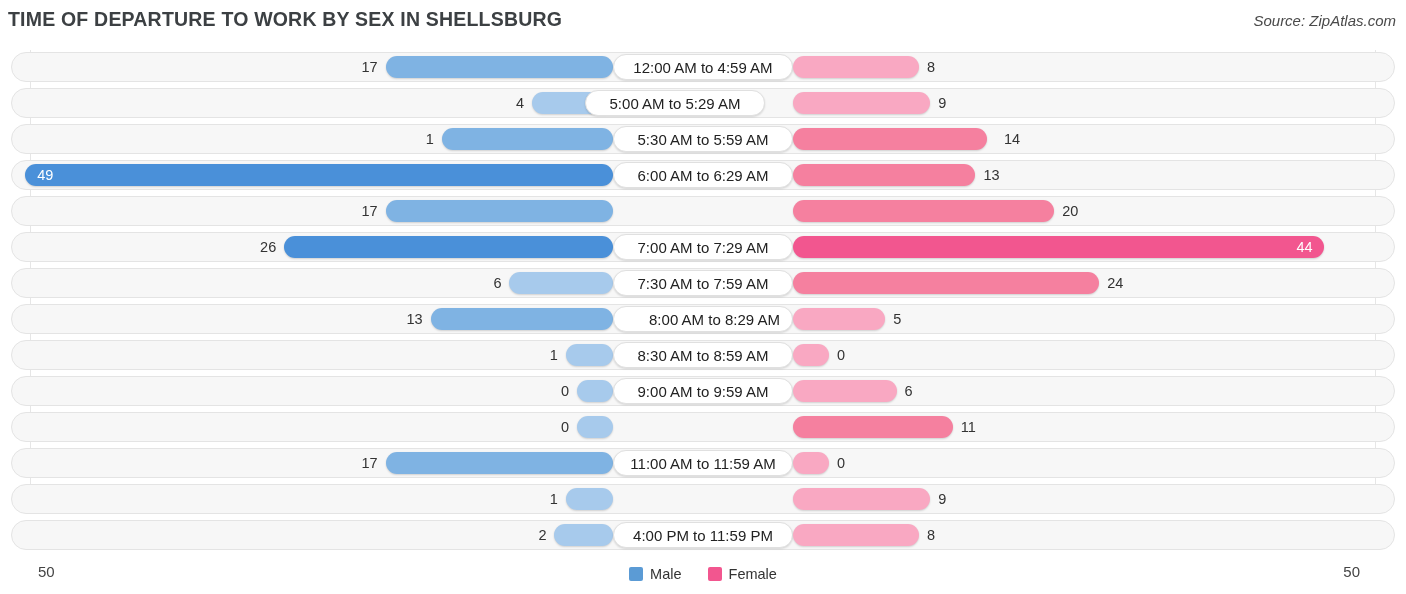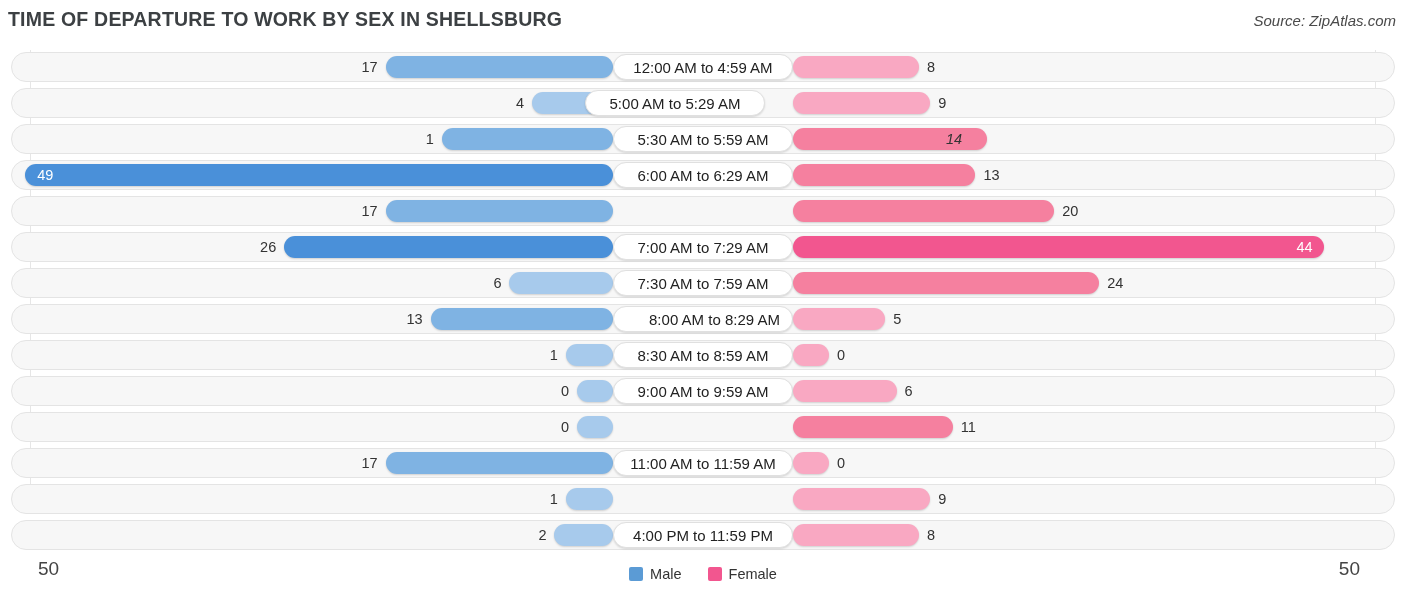--- a/index.html
+++ b/index.html
@@ -115,7 +115,7 @@
         <div class="val" style="right: 972.12px;">1</div>
         <div class="center-pill" style="left: 613px; width: 180px;">5:30 AM to 5:59 AM</div>
         <div class="bar female" style="left: 793px; width: 193.64px; background: rgb(245, 128, 159);"></div>
-        <div class="val" style="left: 946px; font-style: italic;">14</div>
+        <div class="val" style="left: 1004px;">14</div>
       </div>
       <div class="row" style="top: 110px;"></div>
       <div class="bar-layer" style="position: absolute; top: 110px;">

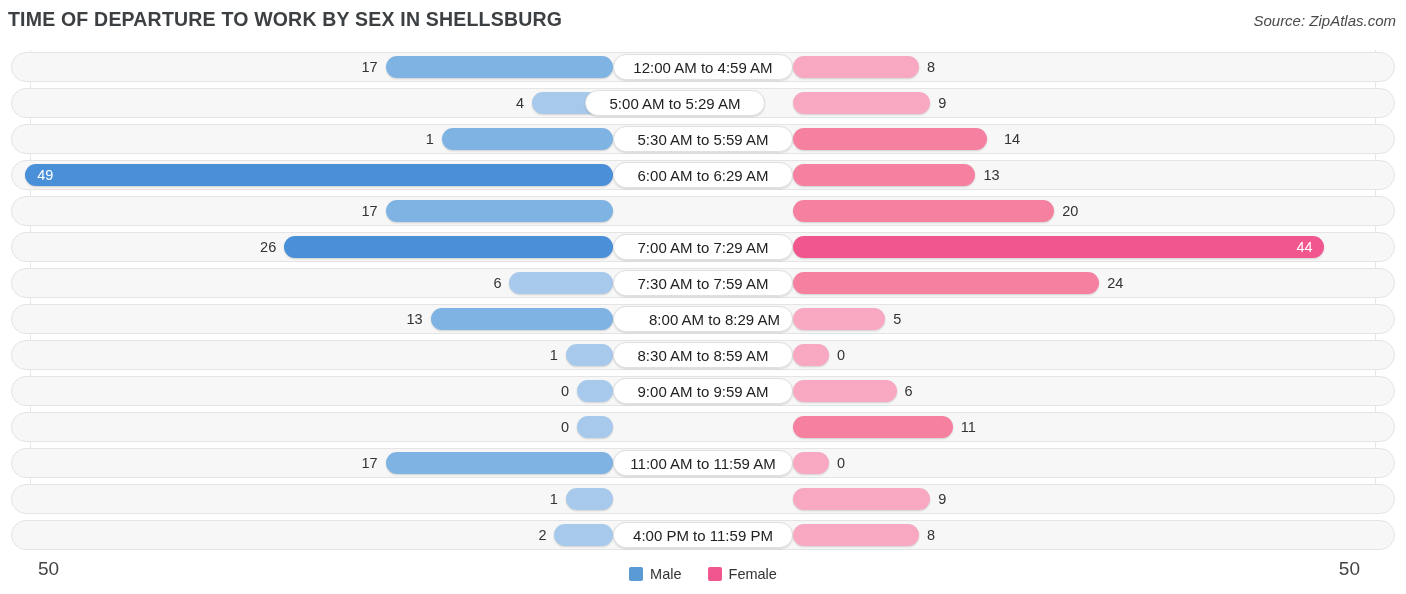--- a/index.html
+++ b/index.html
@@ -68,7 +68,7 @@
   
   .axis-label {
     position: absolute; bottom: 14px;
-    font-size: 19px; color: #444;
+    font-size: 15px; color: #444;
   }
   .axis-left  { left: 38px; }
   .axis-right { right: 46px; }

